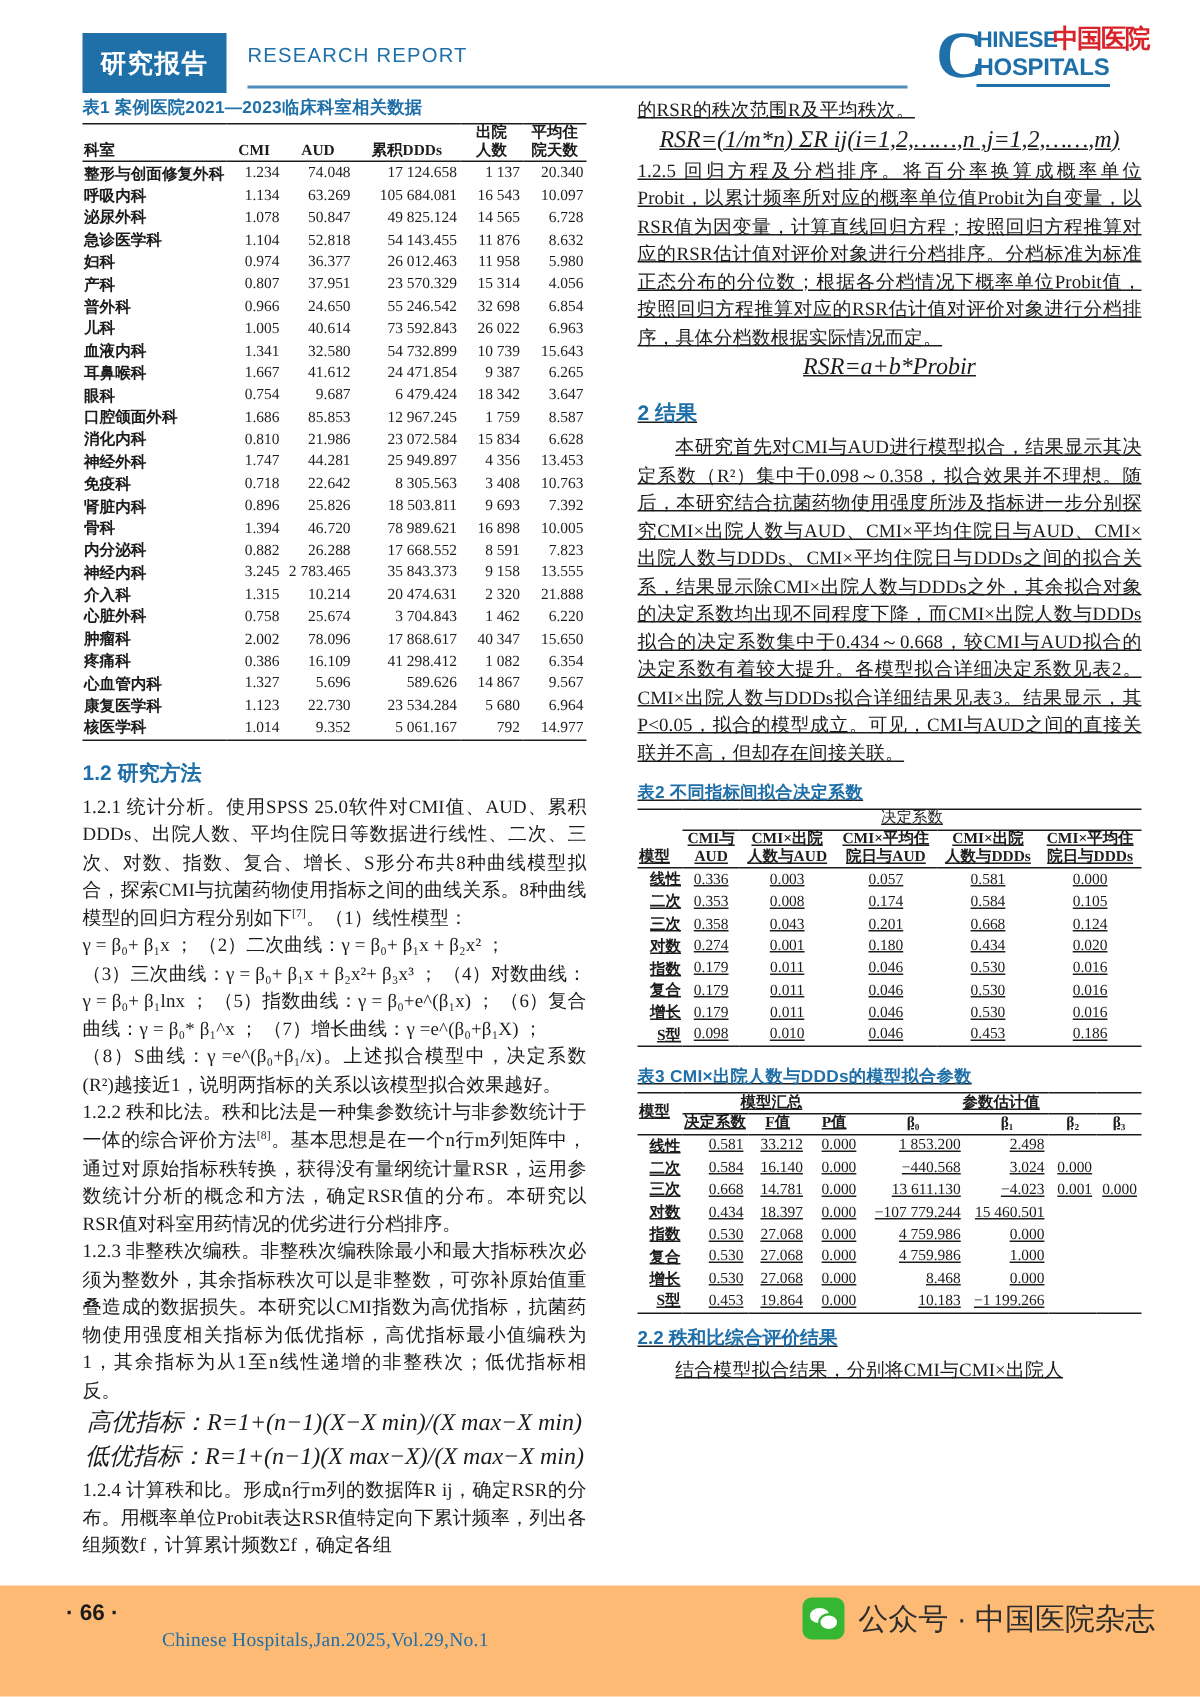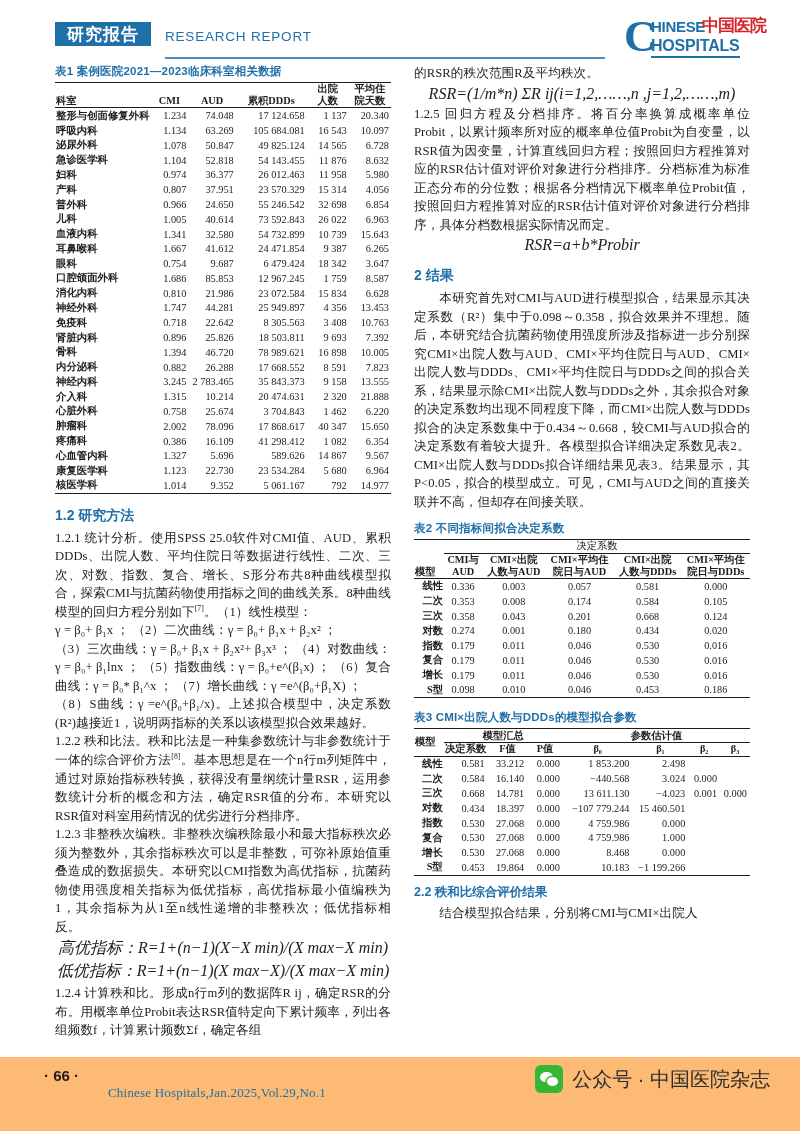--- a/index.html
+++ b/index.html
@@ -24,7 +24,7 @@
   .header-tag {
     position: absolute;
     left: 55px; top: 0;
-    width: 96px; height: 24px;
+    width: 96px; height: 40px;
     background: #1f6fa8;
     color: #ffffff;
     font-family: "Liberation Sans", sans-serif;

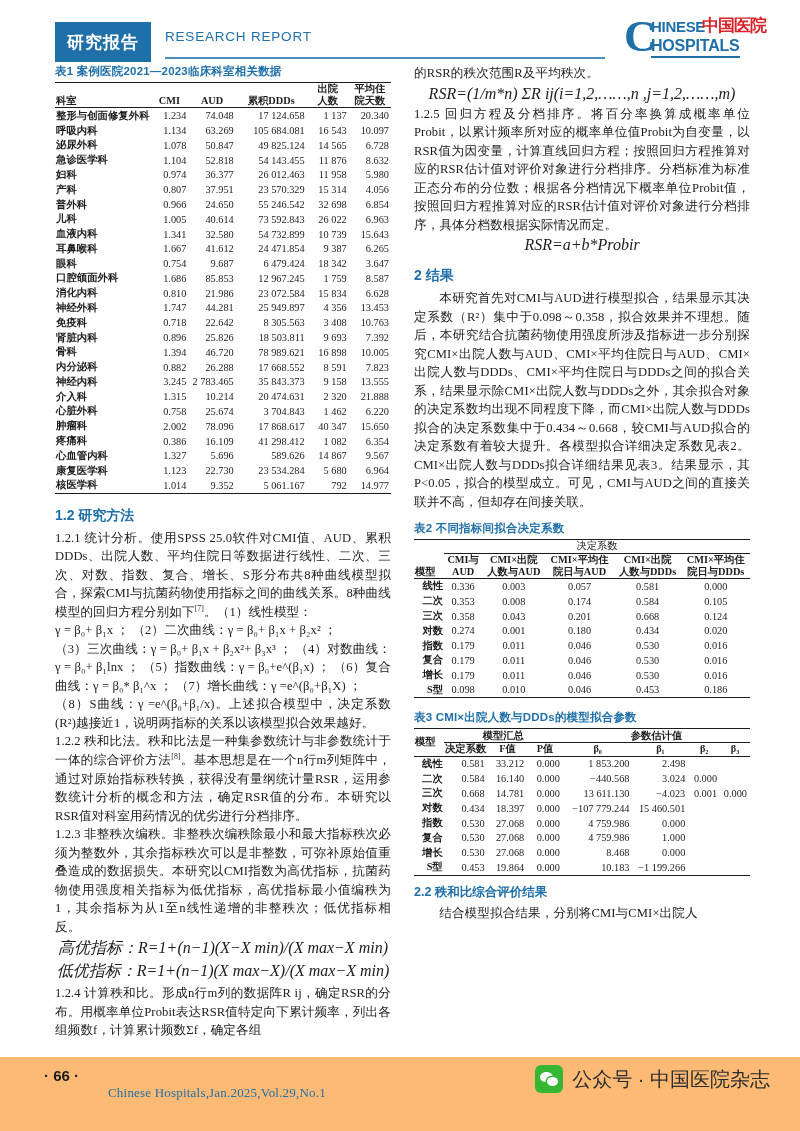--- a/index.html
+++ b/index.html
@@ -98,7 +98,7 @@
     width: 336px;
   }
   .col-left  { left: 55px; }
-  .col-right { left: 414px; }
+  .col-right { left: 425px; text-decoration: underline; }
 
   
   .table-caption {

